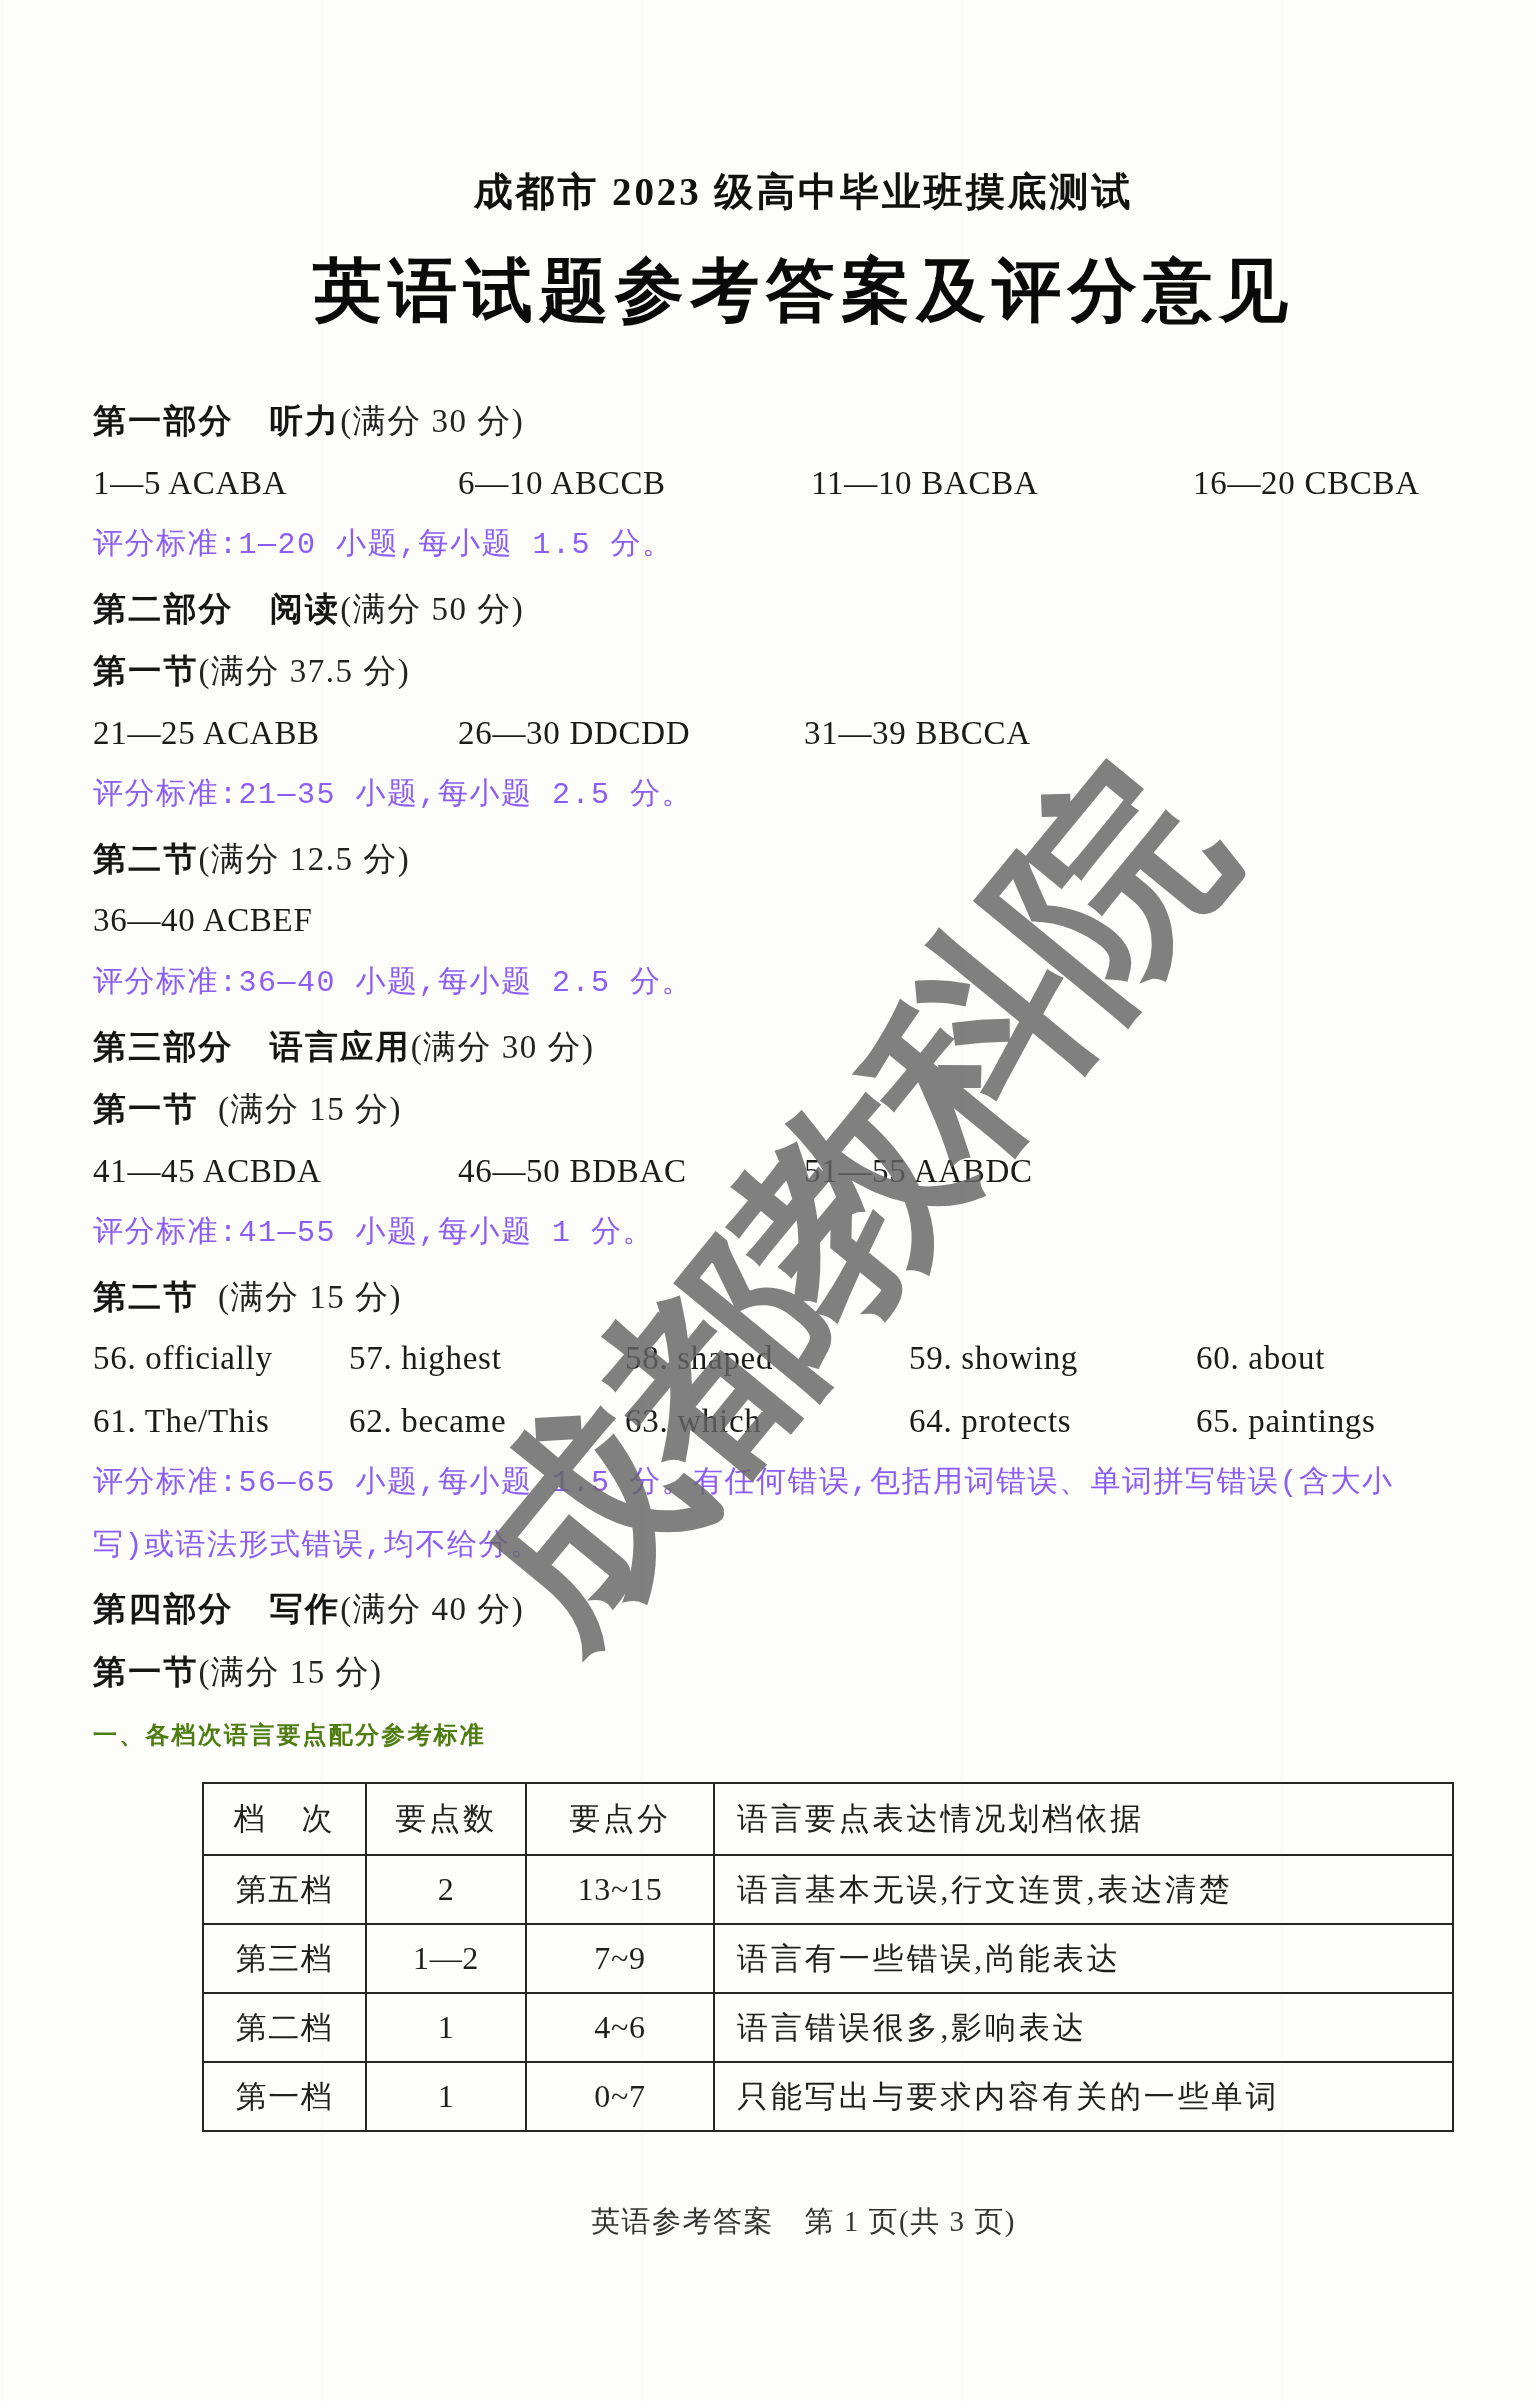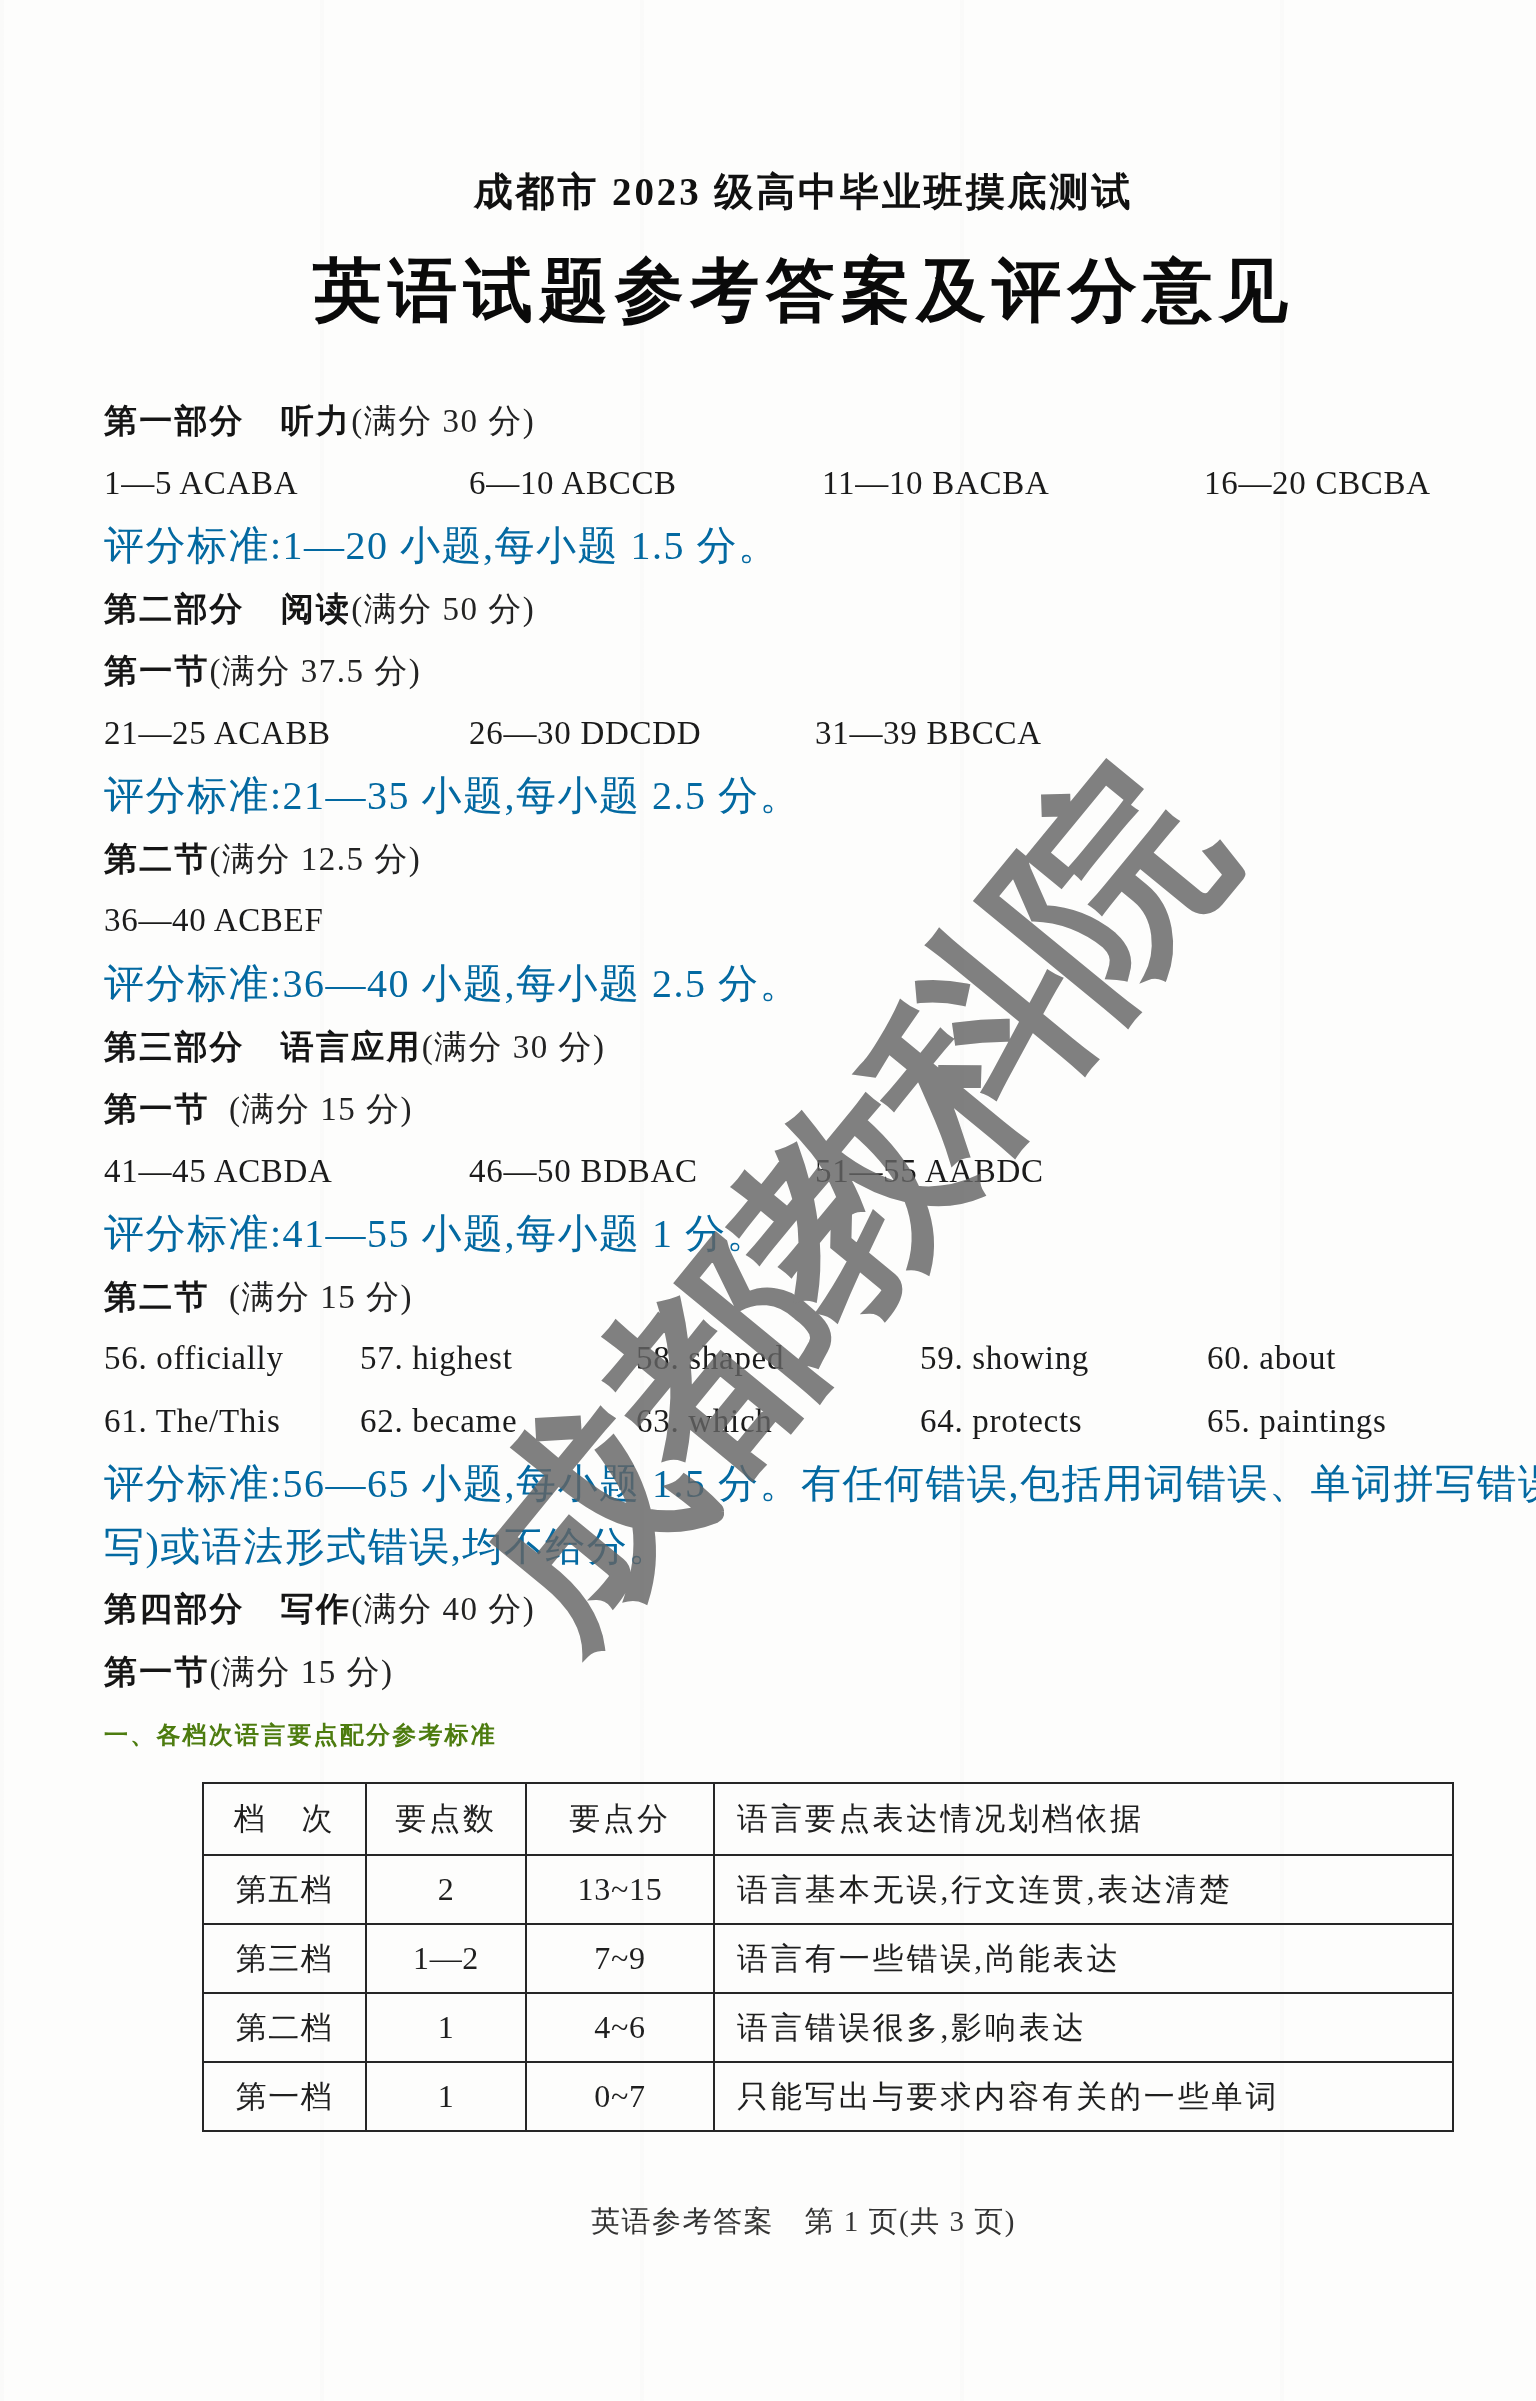--- a/index.html
+++ b/index.html
@@ -27,7 +27,7 @@
     font-family:"Liberation Sans","DejaVu Sans",sans-serif;white-space:pre;
   }
   .line{
-    position:absolute;left:104px;height:63px;line-height:63px;white-space:pre;
+    position:absolute;left:93px;height:63px;line-height:63px;white-space:pre;
   }
   .ph{
     font-family:"Liberation Sans","DejaVu Sans",sans-serif;

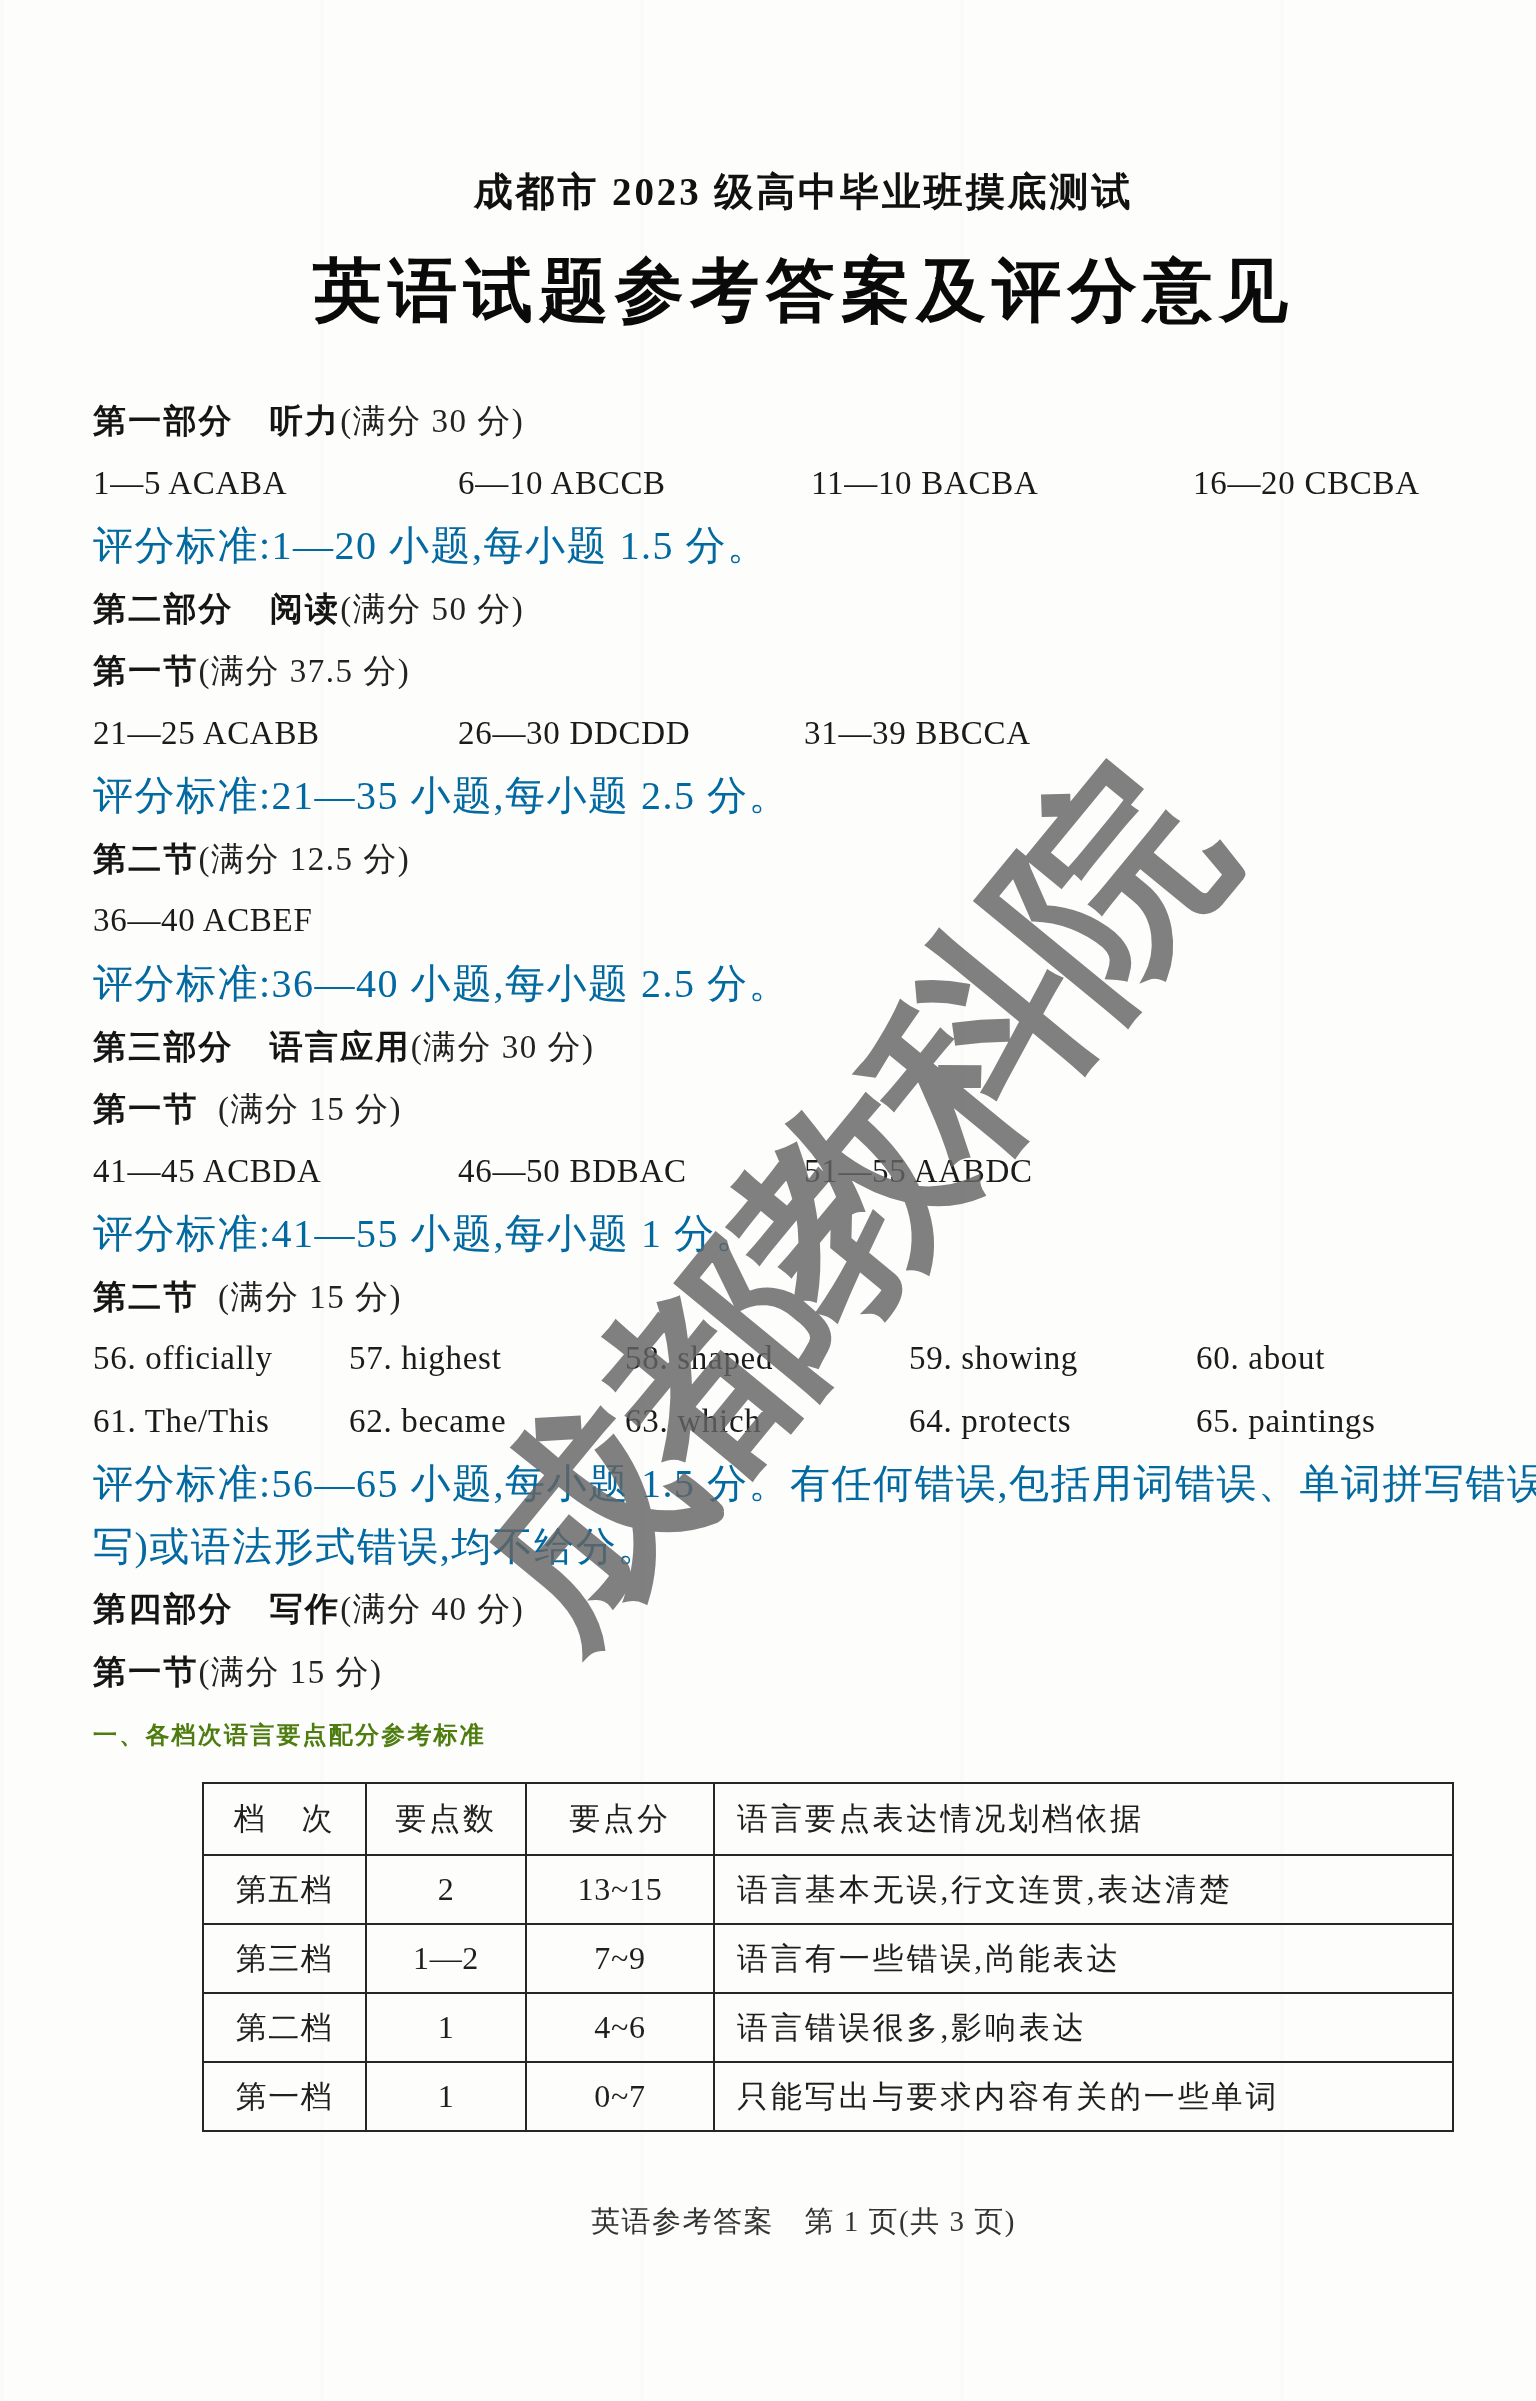--- a/index.html
+++ b/index.html
@@ -37,7 +37,7 @@
   .paren{
     font-size:33px;letter-spacing:1.5px;color:#232323;white-space:pre;
   }
-  .rub{font-size:40px;letter-spacing:1.5px;color:#0369a1;}
+  .rub{font-size:30px;letter-spacing:1.5px;color:#8b5cf6;font-family:Liberation Mono, monospace;}
   .ansrow{width:1382px;}
   .ans{
     position:absolute;top:0;font-size:33px;letter-spacing:0.7px;color:#1b1b1b;white-space:pre;

